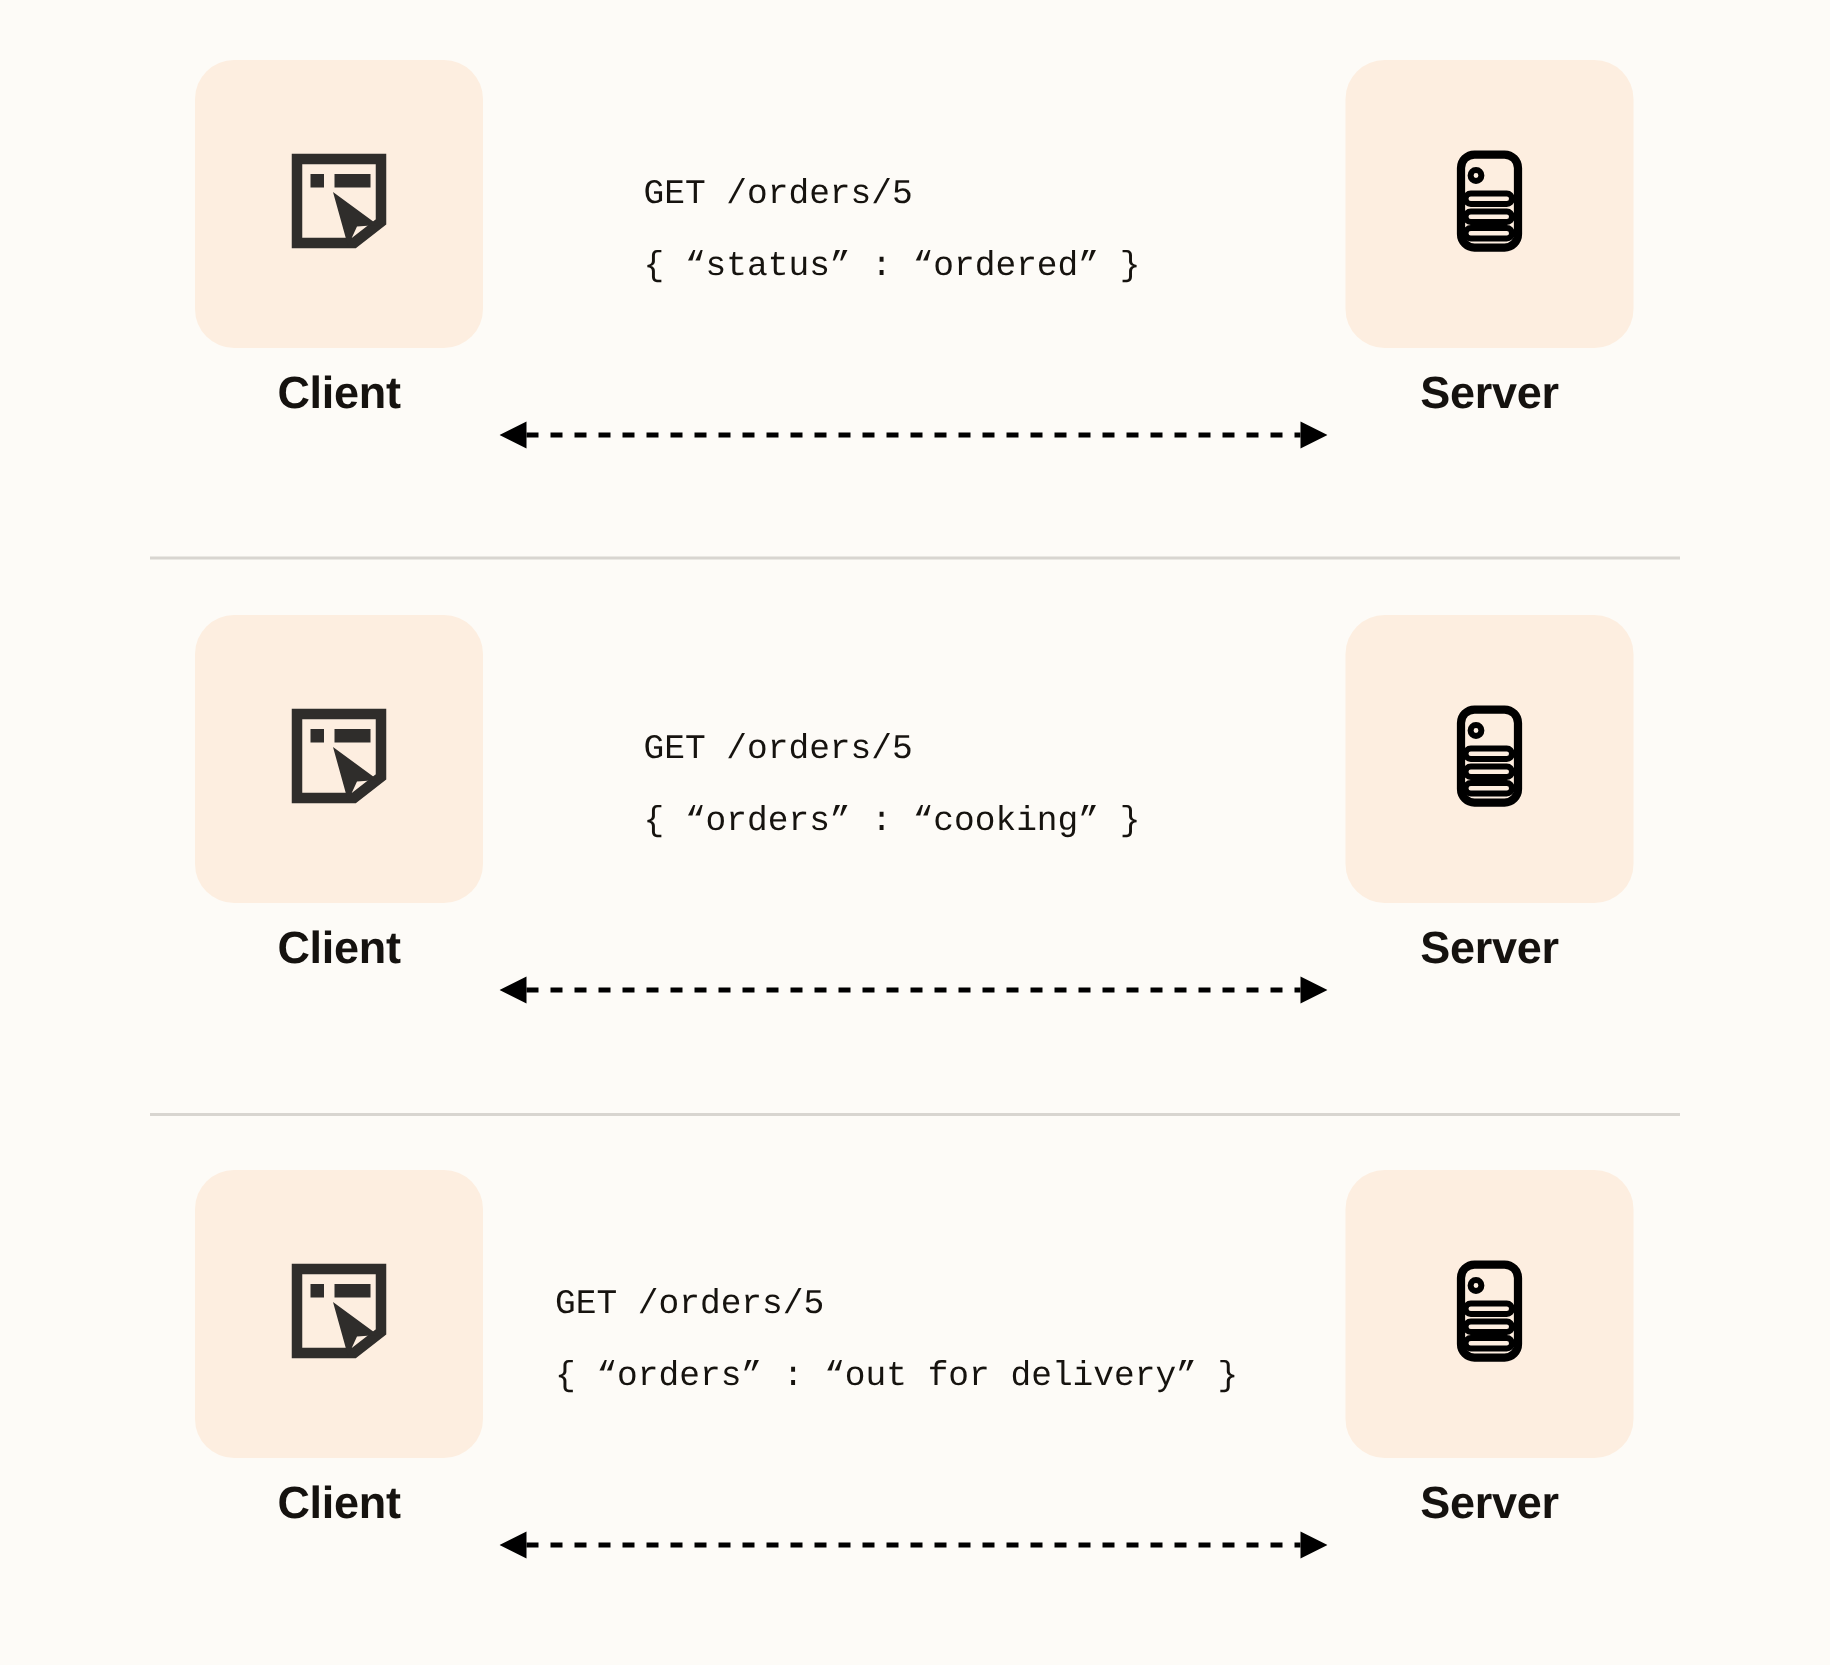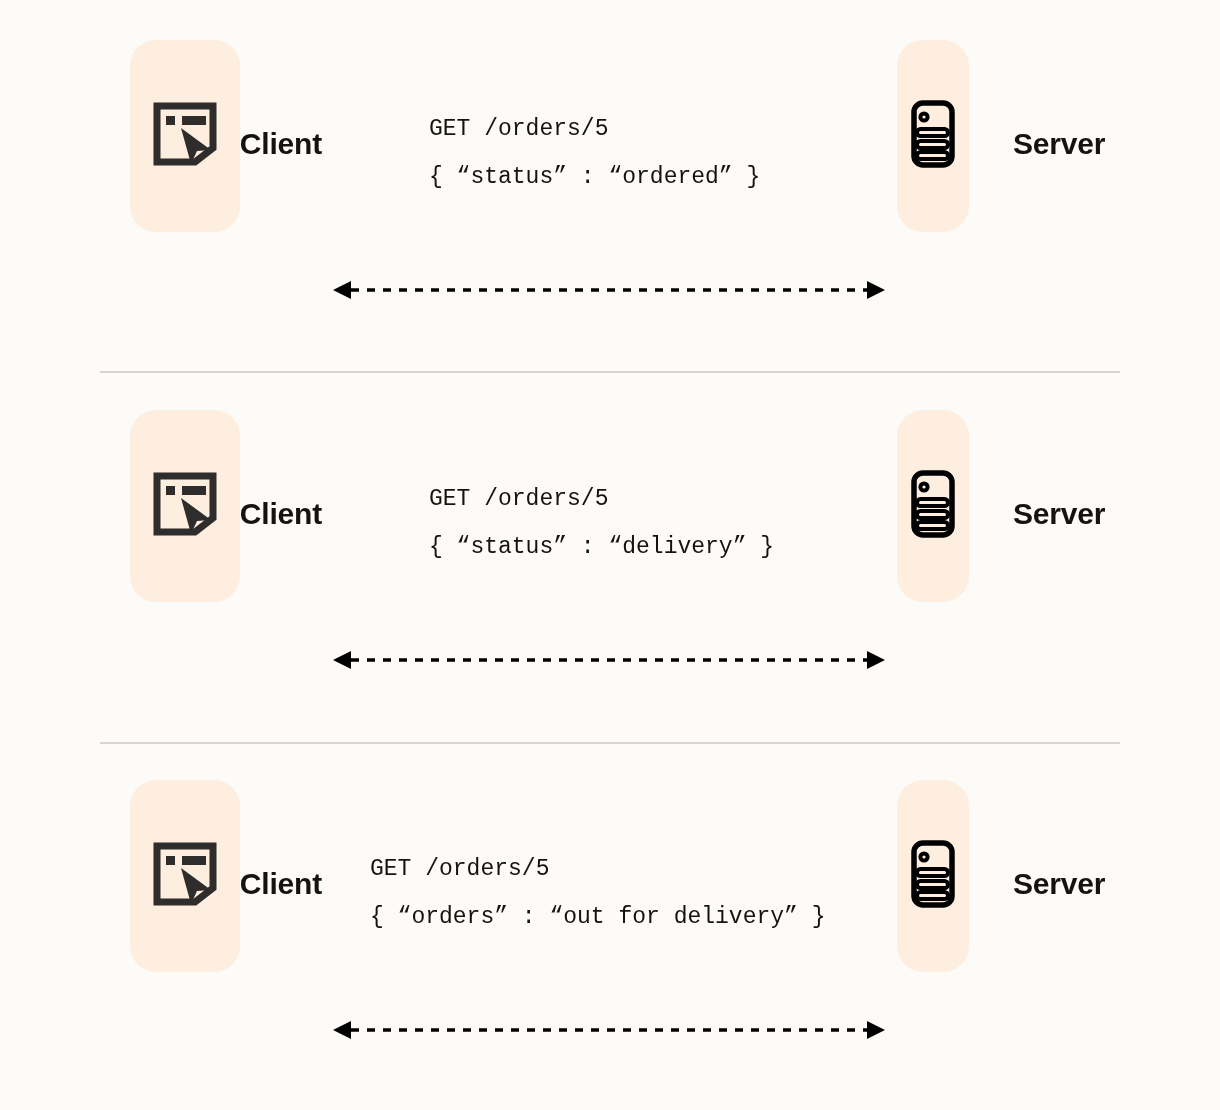--- a/index.html
+++ b/index.html
@@ -36,7 +36,7 @@
     position: absolute;
     width: 192px;
     display: flex;
-    flex-direction: row;
+    flex-direction: column;
     align-items: center;
   }
   .node-client { left: 130px; }

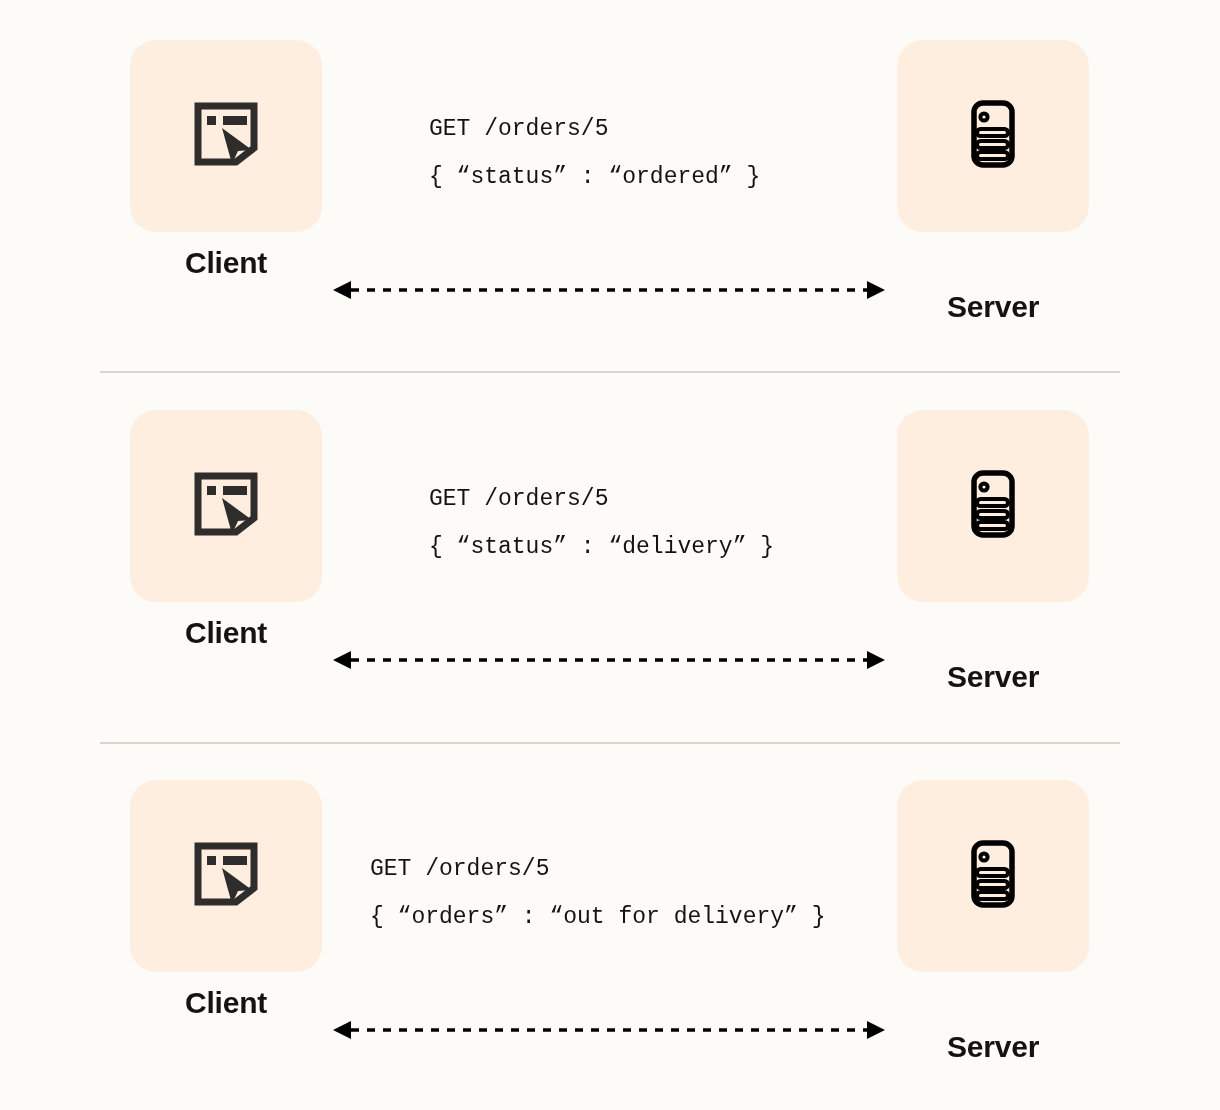--- a/index.html
+++ b/index.html
@@ -40,7 +40,7 @@
     align-items: center;
   }
   .node-client { left: 130px; }
-  .node-server { left: 897px; gap: 44px; }
+  .node-server { left: 897px; }
 
   .node-card {
     width: 192px;

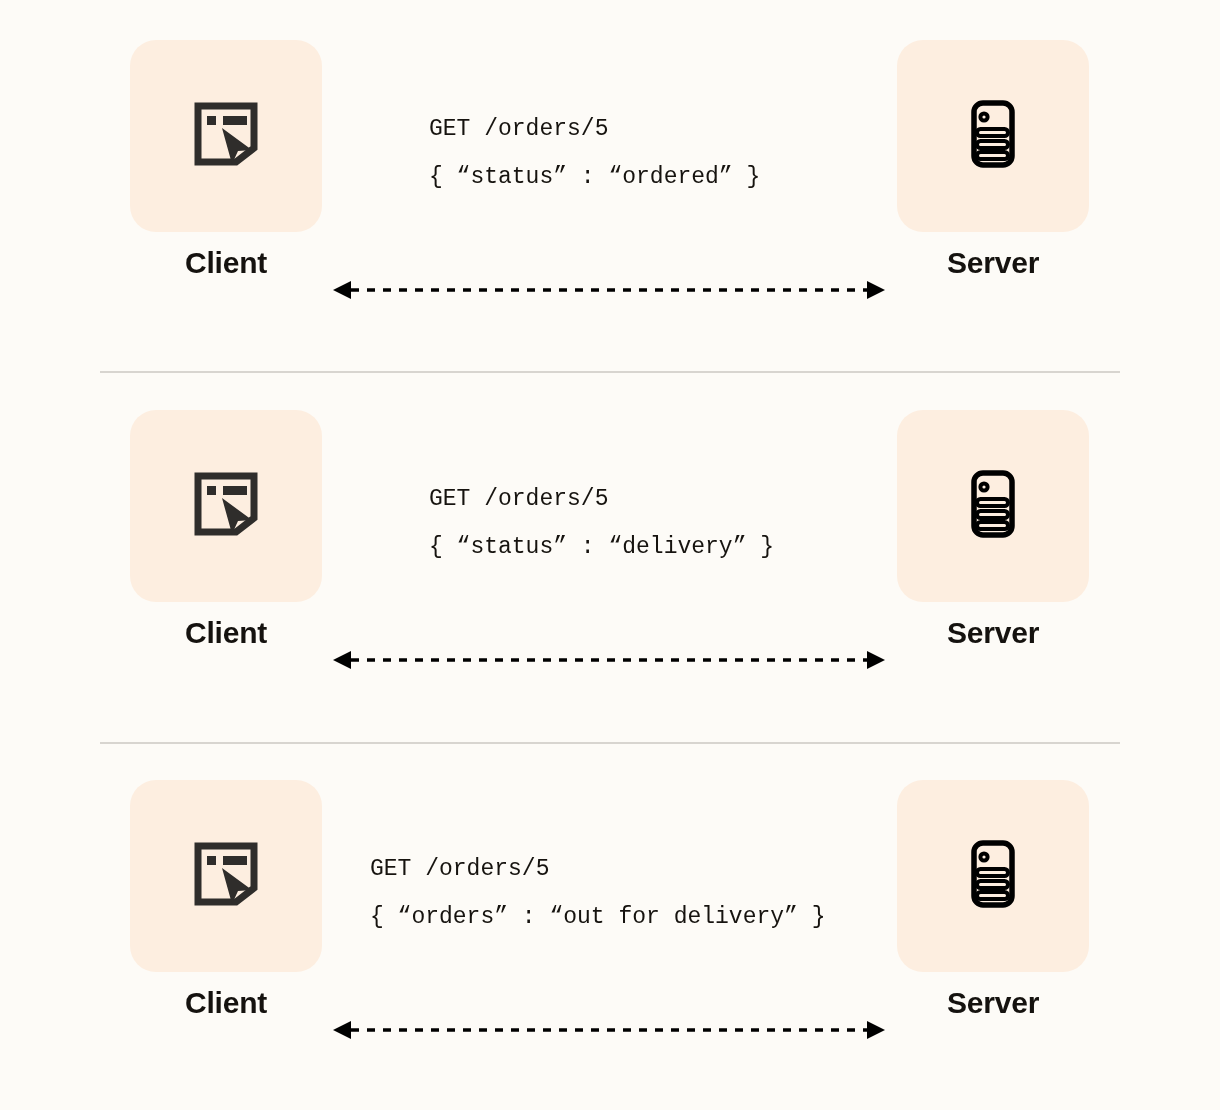--- a/index.html
+++ b/index.html
@@ -167,7 +167,7 @@
 
     <div class="message msg-pos-a">
       <div class="msg-line-1">GET /orders/5</div>
-      <div class="msg-line-2">{ “status” : “delivery” }</div>
+      <div class="msg-line-2">{ “orders” : “cooking” }</div>
     </div>
 
     <div class="arrow" style="left:333px; top:238px; width:552px;">

